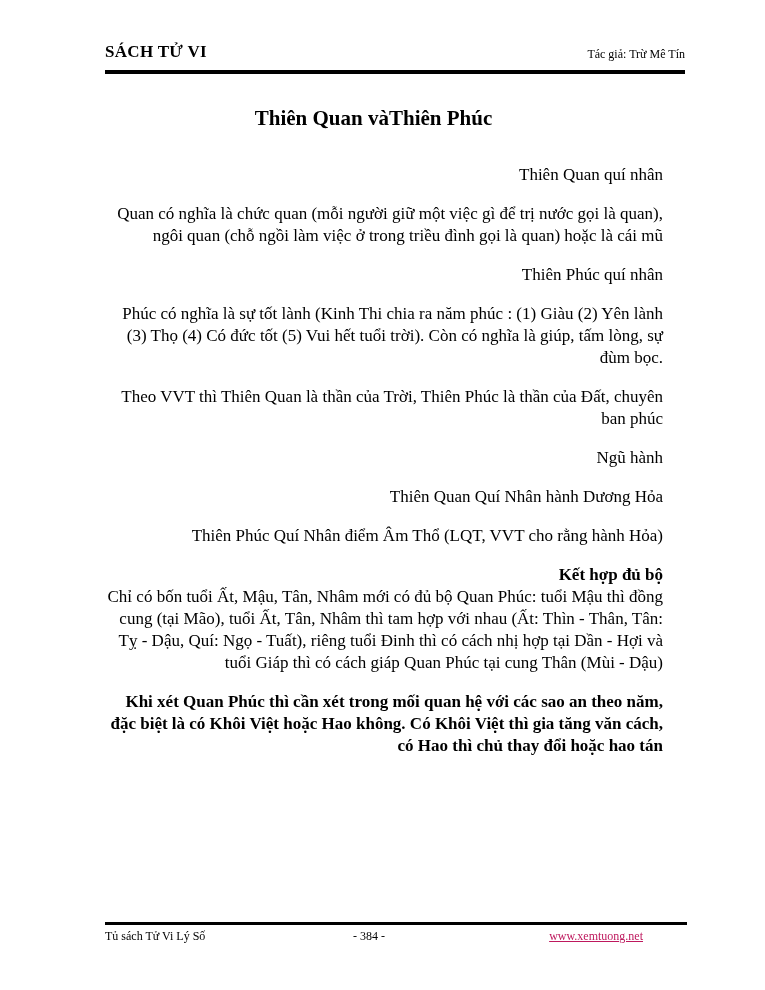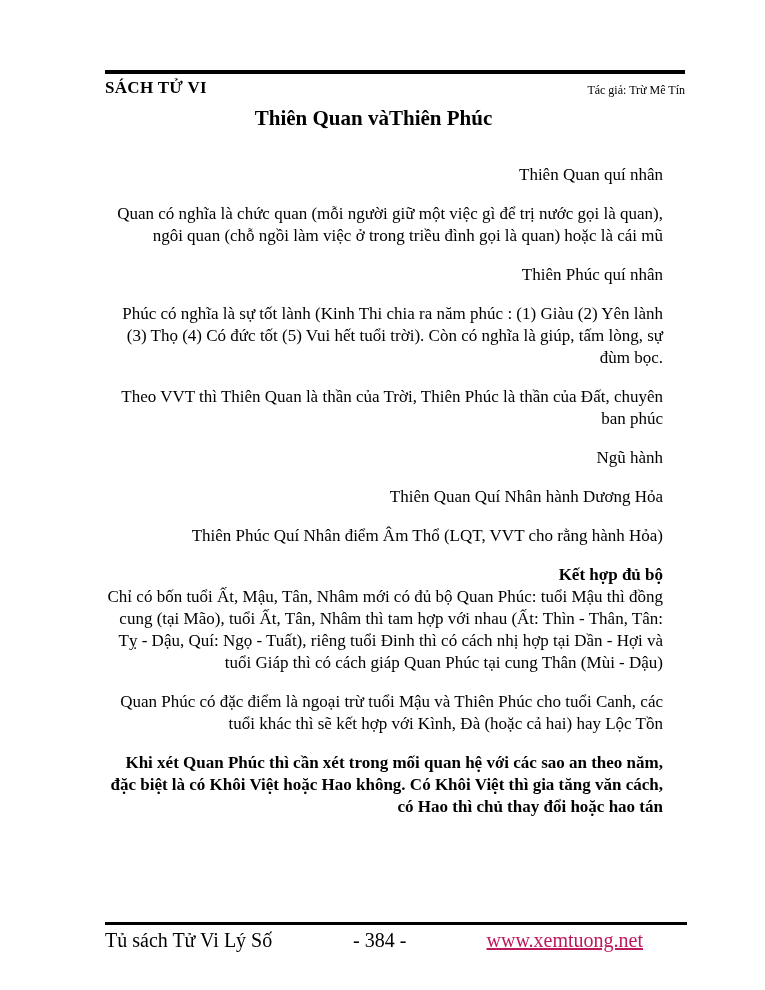--- a/index.html
+++ b/index.html
@@ -24,7 +24,6 @@
     display: flex;
     justify-content: space-between;
     align-items: flex-end;
-    margin-top: 36px;
   }
   .header-book-title {
     font-weight: bold;

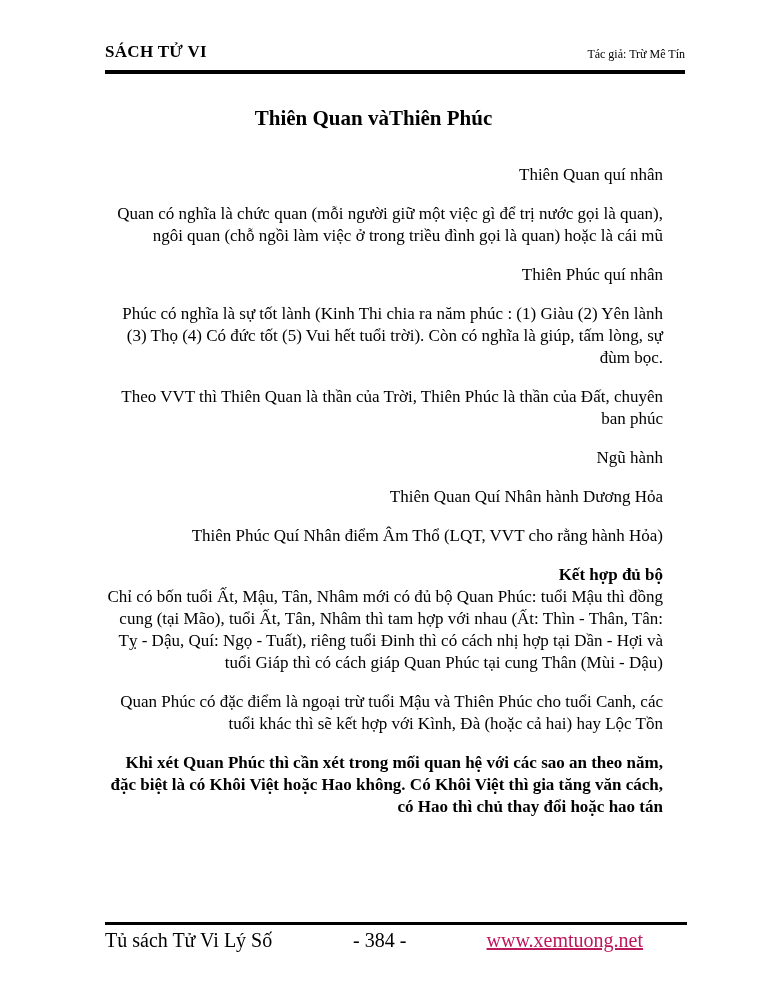--- a/index.html
+++ b/index.html
@@ -129,7 +129,6 @@
     <p>Thiên Phúc Quí Nhân điểm Âm Thổ (LQT, VVT cho rằng hành Hỏa)</p>
     <p class="extra-gap no-bottom-gap">Kết hợp đủ bộ</p>
     <p>Chỉ có bốn tuổi Ất, Mậu, Tân, Nhâm mới có đủ bộ Quan Phúc: tuổi Mậu thì đồng cung (tại Mão), tuổi Ất, Tân, Nhâm thì tam hợp với nhau (Ất: Thìn - Thân, Tân: Tỵ - Dậu, Quí: Ngọ - Tuất), riêng tuổi Đinh thì có cách nhị hợp tại Dần - Hợi và tuổi Giáp thì có cách giáp Quan Phúc tại cung Thân (Mùi - Dậu)</p>
-    <p>Quan Phúc có đặc điểm là ngoại trừ tuổi Mậu và Thiên Phúc cho tuổi Canh, các tuổi khác thì sẽ kết hợp với Kình, Đà (hoặc cả hai) hay Lộc Tồn</p>
     <p class="extra-gap">Khi xét Quan Phúc thì cần xét trong mối quan hệ với các sao an theo năm, đặc biệt là có Khôi Việt hoặc Hao không. Có Khôi Việt thì gia tăng văn cách, có Hao thì chủ thay đổi hoặc hao tán</p>
   </div>
 

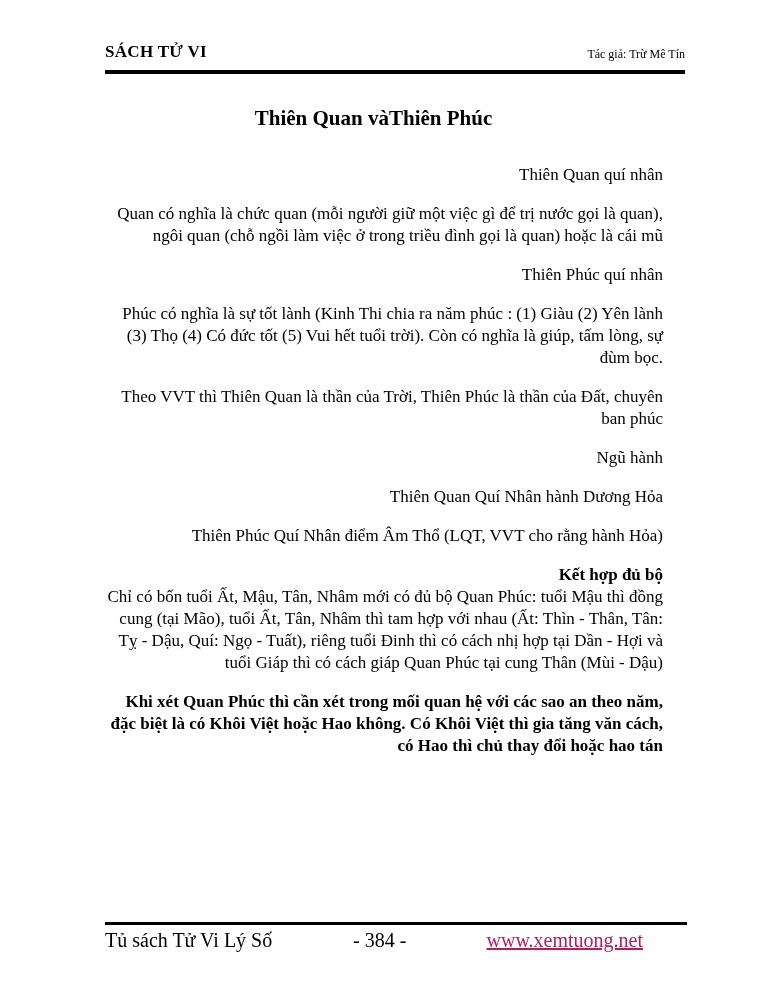--- a/index.html
+++ b/index.html
@@ -83,7 +83,7 @@
     left: 105px;
     width: 580px;
     height: 22px;
-    font-size: 20px;
+    font-size: 12px;
   }
   .footer-series {
     position: absolute;

